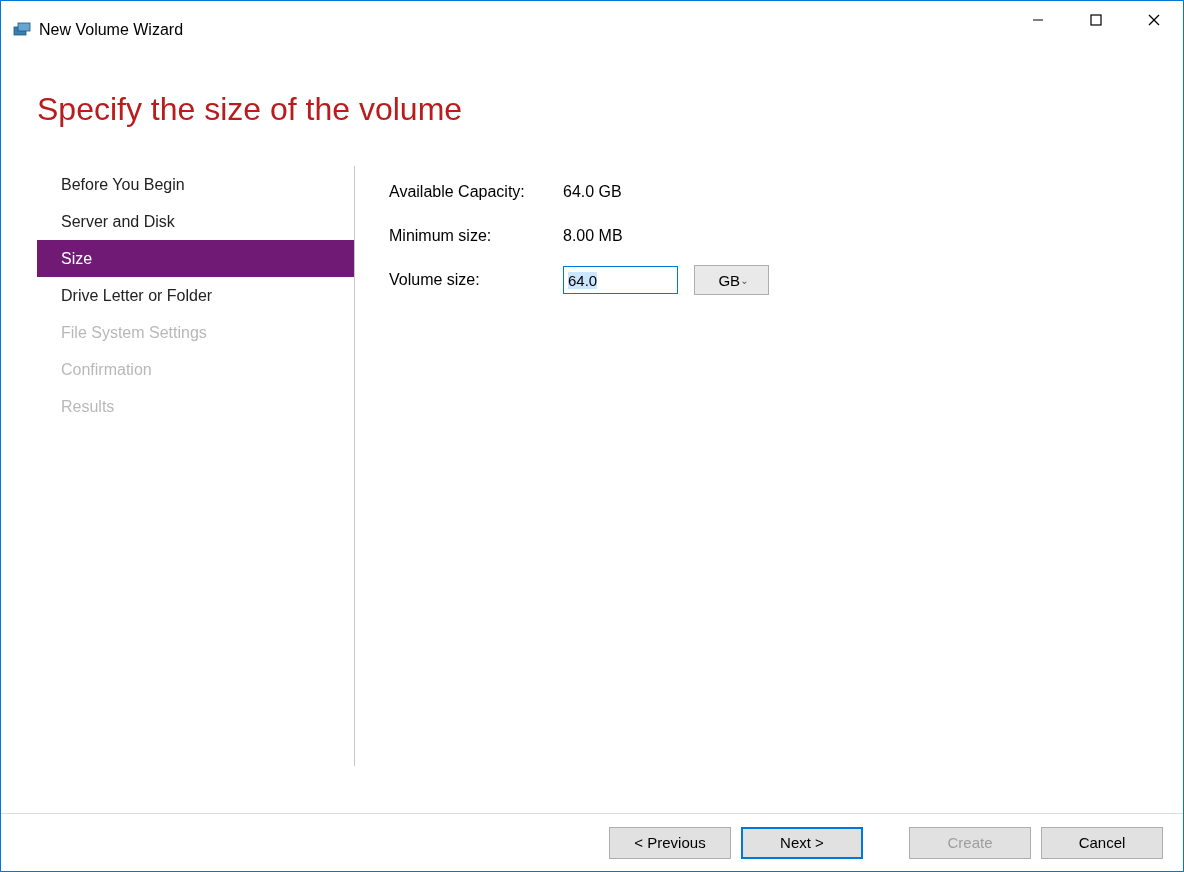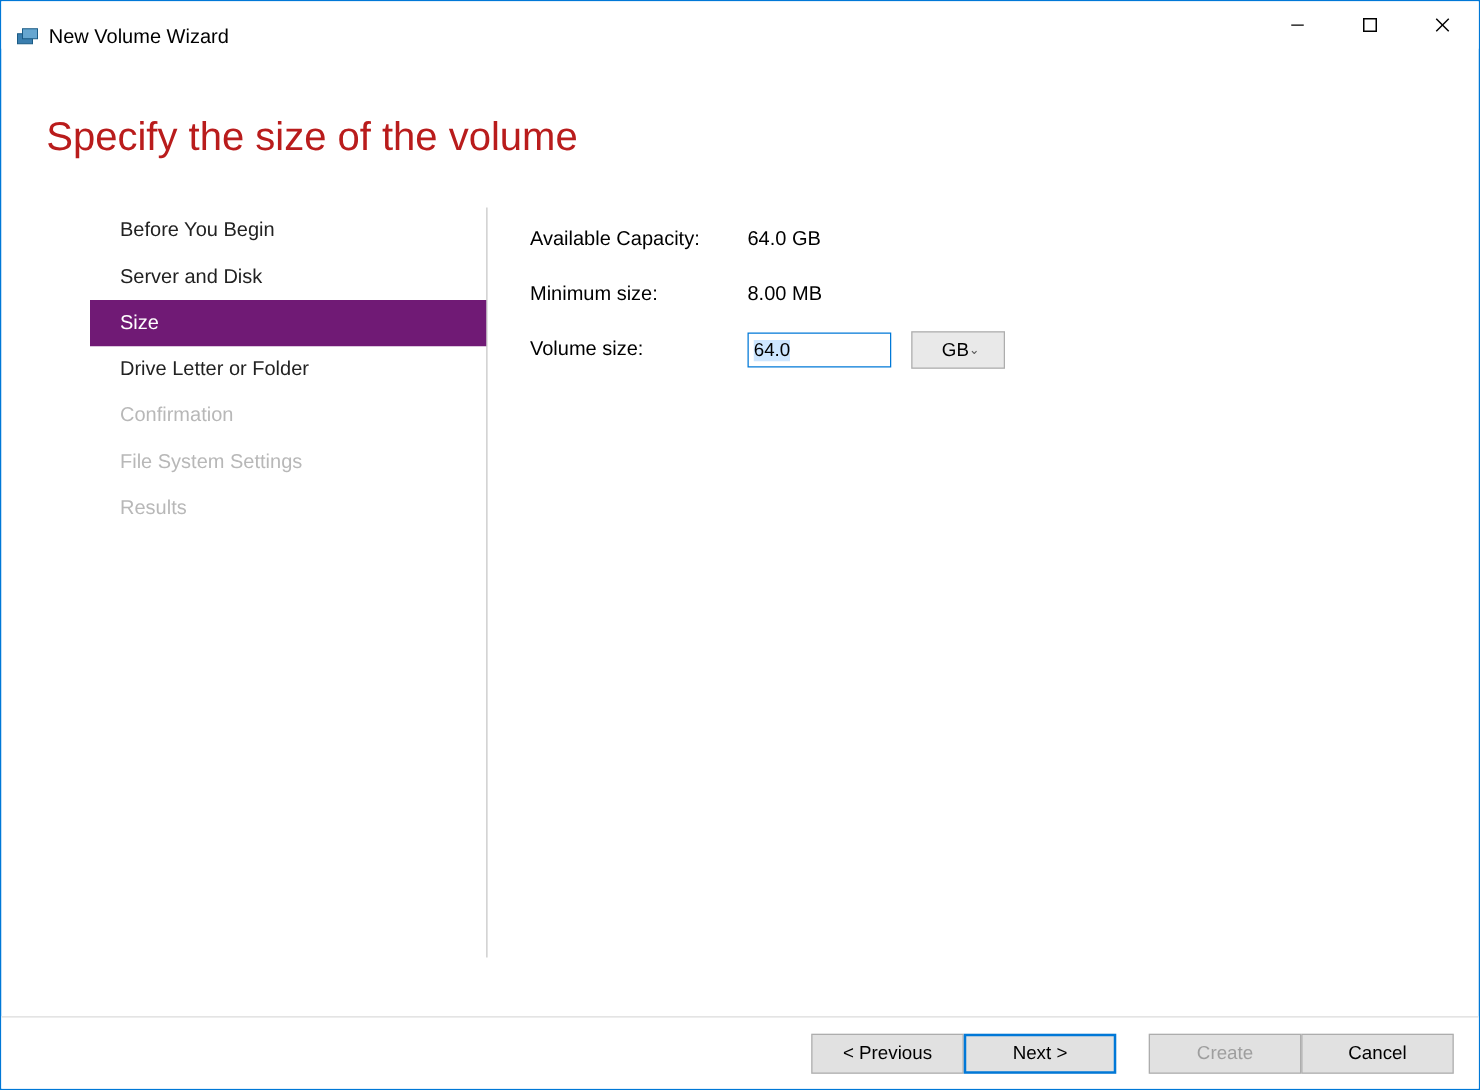--- a/index.html
+++ b/index.html
@@ -64,7 +64,6 @@
       padding-right: 0;
       border-right: 1px solid #c6c6c6;
       min-height: 600px;
-      margin-left: 35px;
     }
     .sidebar ul { list-style: none; }
     .sidebar li {

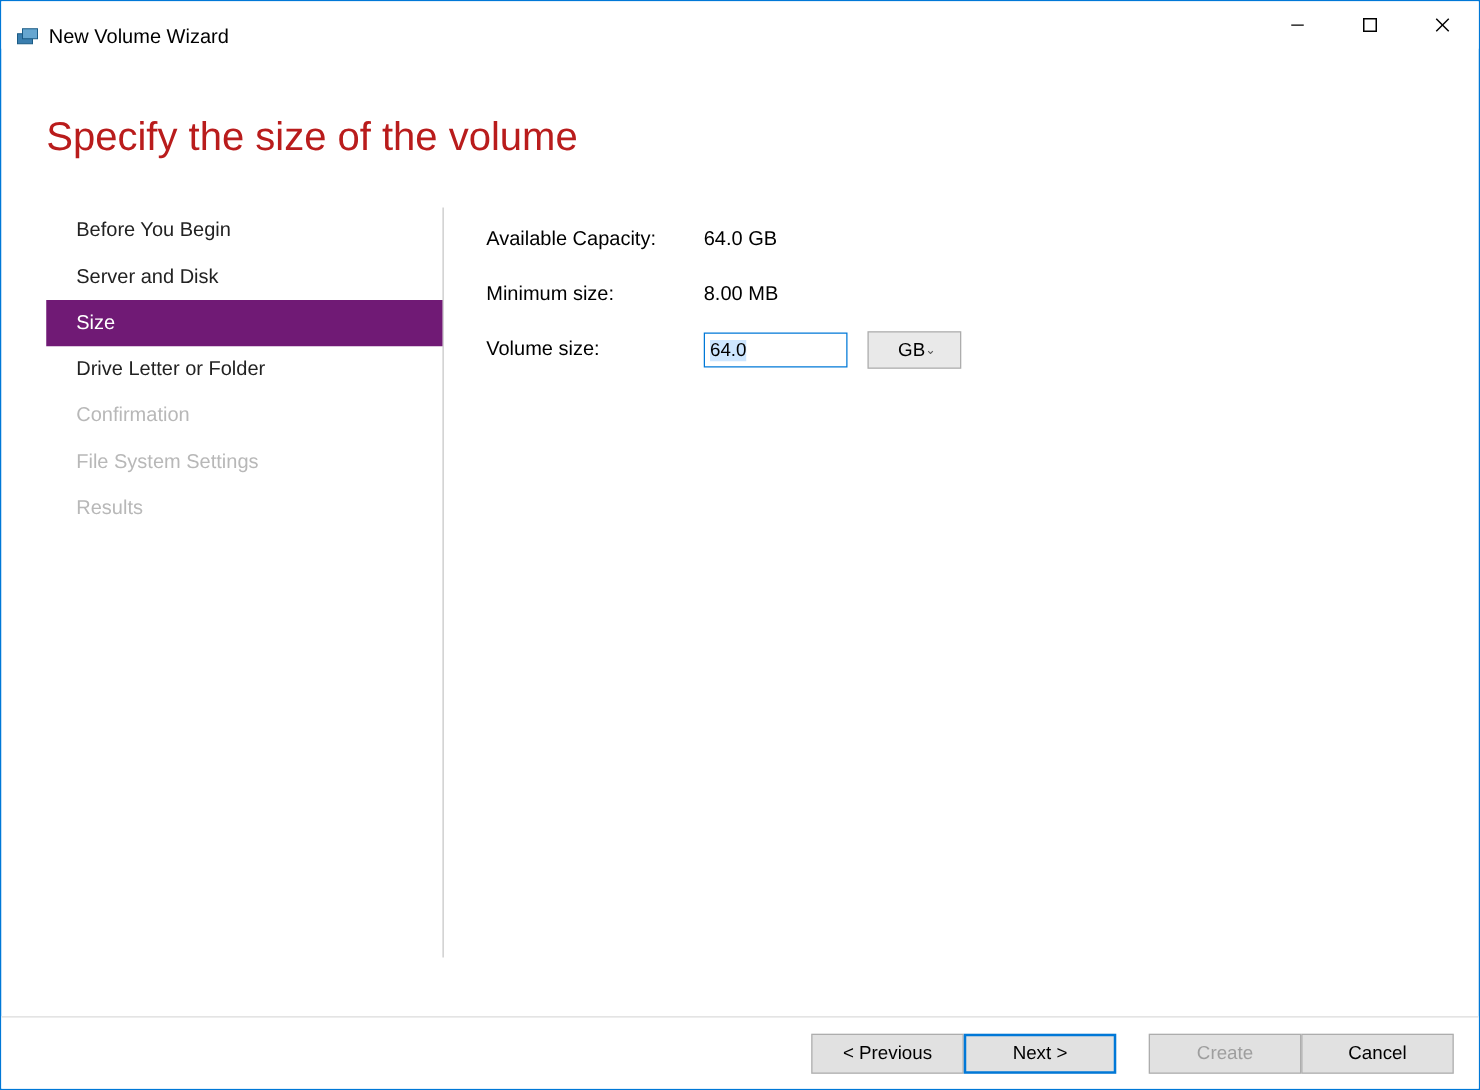--- a/index.html
+++ b/index.html
@@ -206,8 +206,8 @@
       <li>Server and Disk</li>
       <li class="active">Size</li>
       <li>Drive Letter or Folder</li>
+      <li class="disabled">File System Settings</li>
       <li class="disabled">Confirmation</li>
-      <li class="disabled">File System Settings</li>
       <li class="disabled">Results</li>
     </ul>
   </nav>

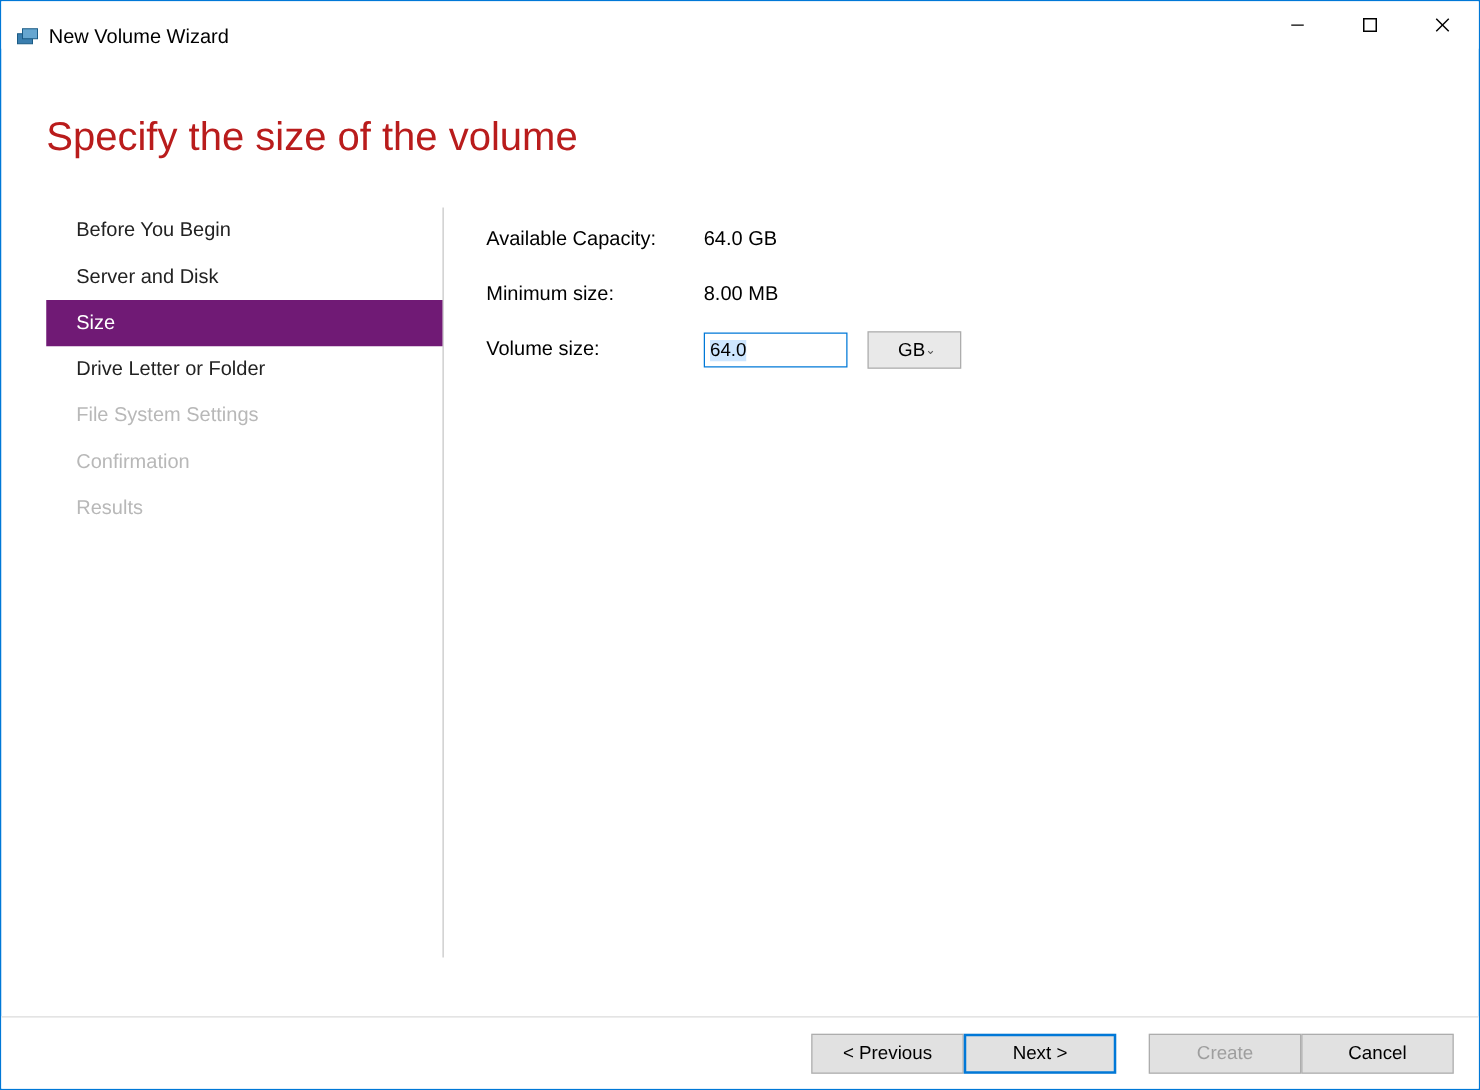--- a/index.html
+++ b/index.html
@@ -143,6 +143,7 @@
       align-items: center;
       justify-content: flex-end;
       padding-right: 20px;
+      gap: 10px;
       background: #fff;
     }
     .footer button {

